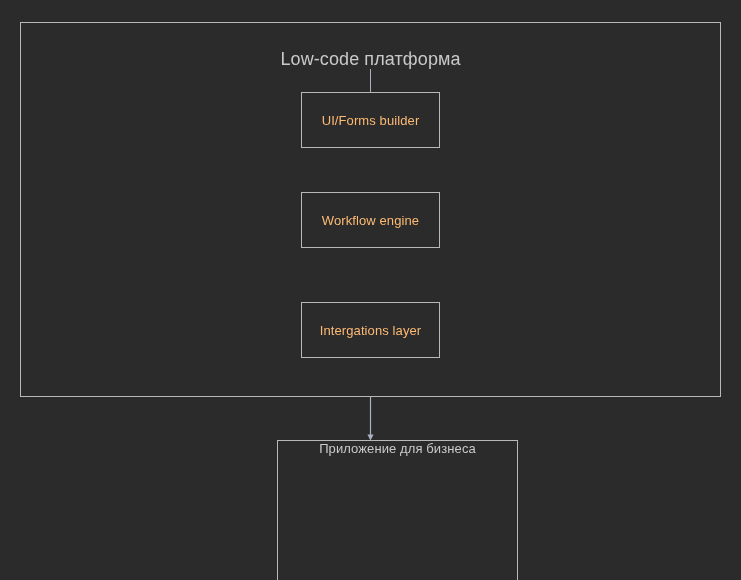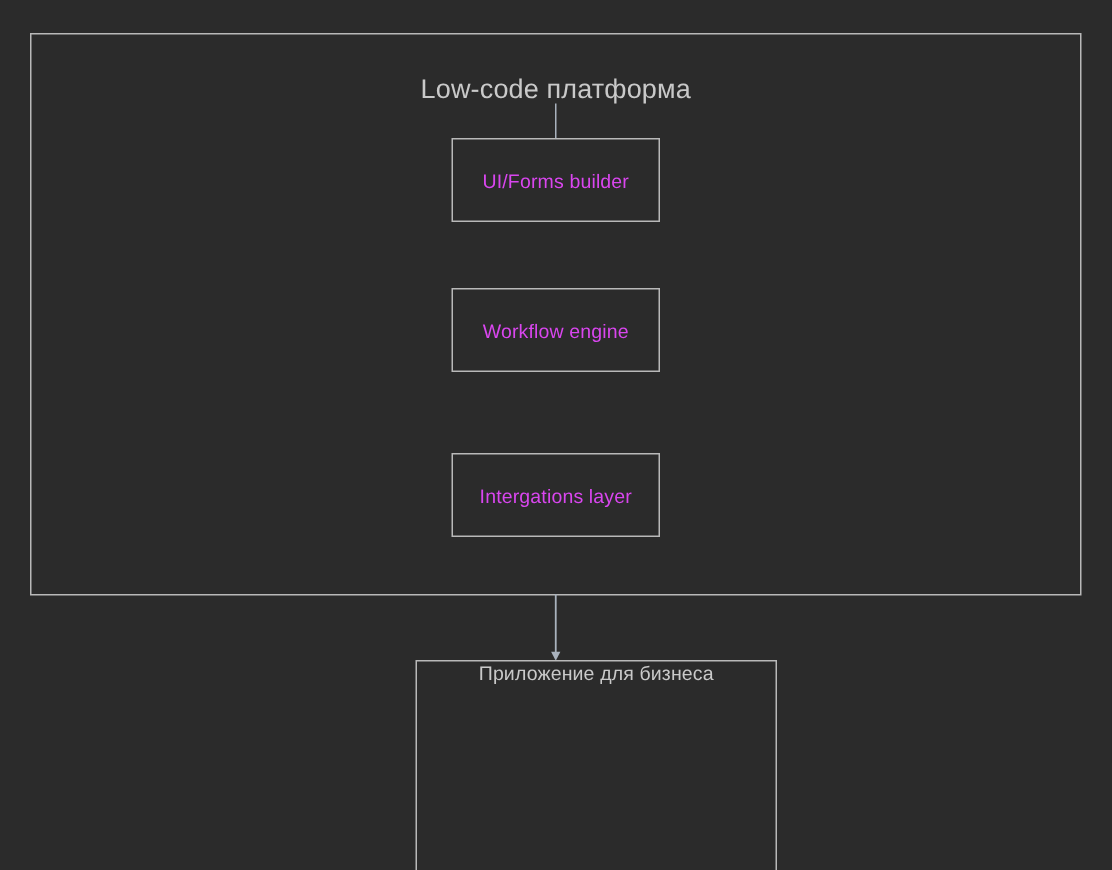--- a/index.html
+++ b/index.html
@@ -72,7 +72,7 @@
   }
   .component-box .box-label {
     font-size: 13px;
-    color: #d946ef;
+    color: #fdba74;
     white-space: nowrap;
     letter-spacing: 0.1px;
   }

